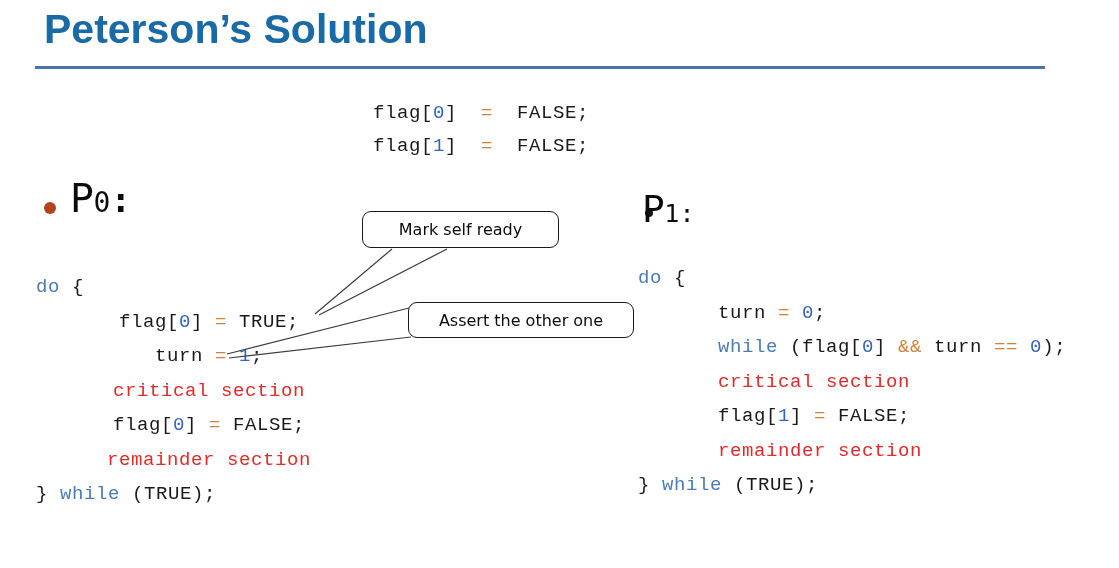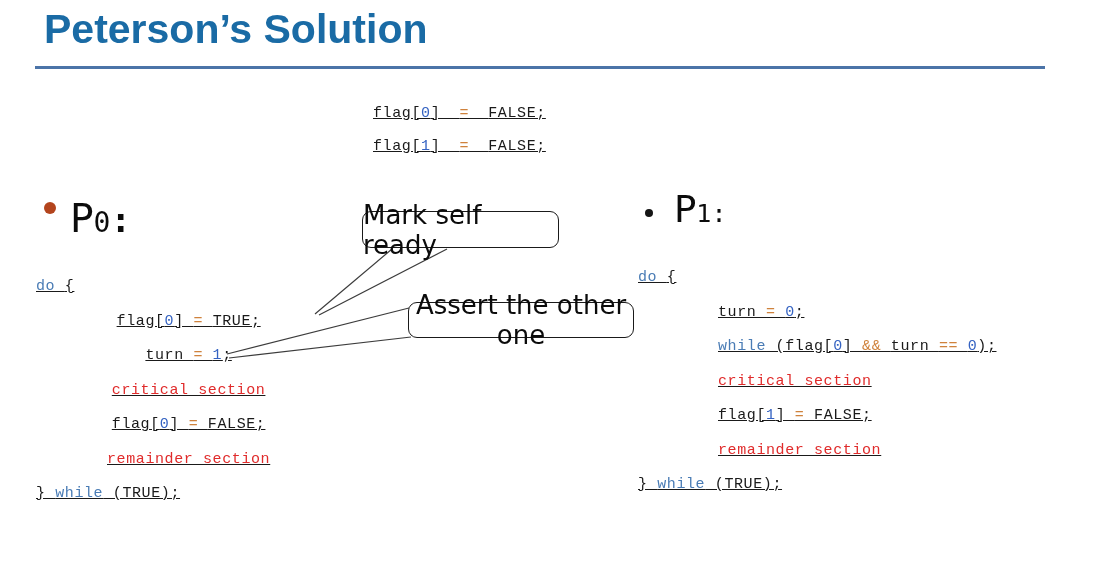--- a/index.html
+++ b/index.html
@@ -13,7 +13,7 @@
 
   
   .code{position:absolute;font-family:"Liberation Mono","DejaVu Sans Mono",monospace;
-        font-size:15px;letter-spacing:0.6px;color:var(--code);text-decoration:underline;}
+        font-size:19px;letter-spacing:0.6px;color:var(--code);}
   .code-line{white-space:pre;line-height:34.5px;height:34.5px;}
   .init-code .code-line{line-height:33px;height:33px;}
   .tok-p{color:var(--code);}

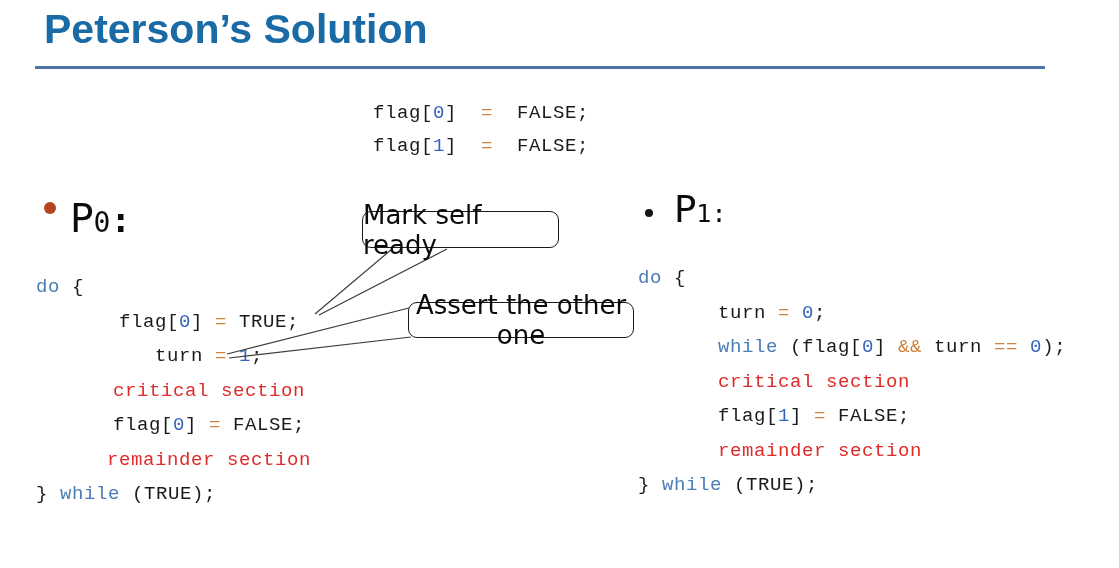--- a/index.html
+++ b/index.html
@@ -30,7 +30,7 @@
   .bullet-p0{left:44px;top:202px;width:12px;height:12px;background:var(--p0_bullet);}
   .bullet-p1{left:645px;top:209px;width:8px;height:8px;background:var(--p1_bullet);}
   .proc-label{position:absolute;color:#0b0b0b;font-family:"DejaVu Sans",sans-serif;}
-  .label-p0{left:70px;top:196px;}
+  .label-p0{left:70px;top:176px;}
   .label-p1{left:674px;top:188px;}
   .label-p0 .pp{font-size:39px;}
   .label-p0 .psub{font-family:"DejaVu Sans Mono",monospace;font-size:28px;}

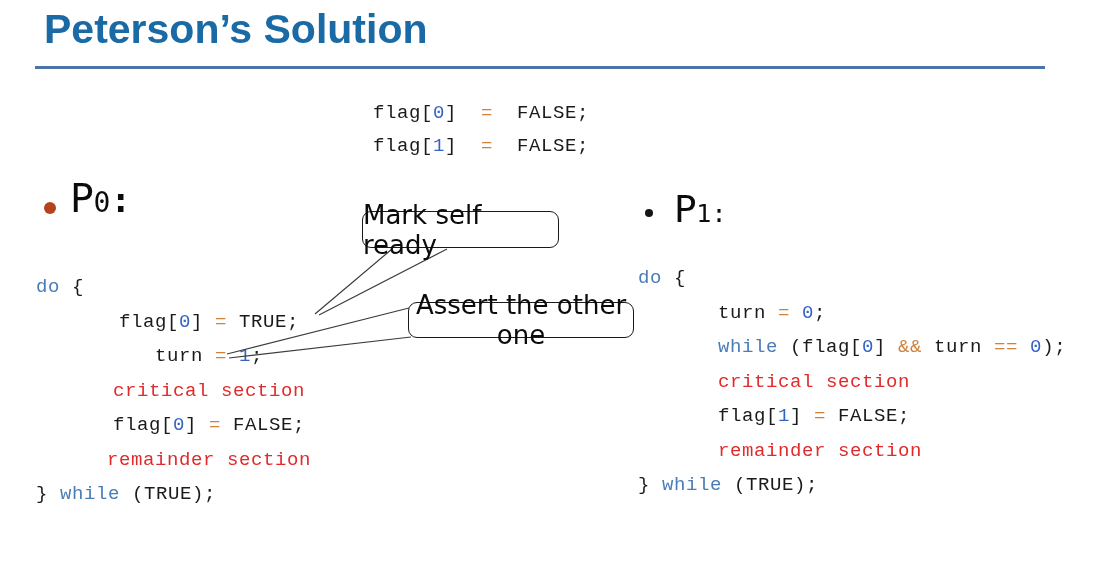--- a/index.html
+++ b/index.html
@@ -42,7 +42,7 @@
   
   .callout{position:absolute;box-sizing:border-box;border:1.6px solid var(--callout_border);
            border-radius:9px;background:#ffffff;display:flex;align-items:center;justify-content:center;
-           font-family:"DejaVu Sans","Liberation Sans",sans-serif;font-size:26px;color:#0b0b0b;z-index:3;}
+           font-family:"DejaVu Sans","Liberation Sans",sans-serif;font-size:16px;color:#0b0b0b;z-index:3;}
   .callout-mark{left:362px;top:211px;width:197px;height:37px;}
   .callout-assert{left:408px;top:302px;width:226px;height:36px;text-align:center;}
 

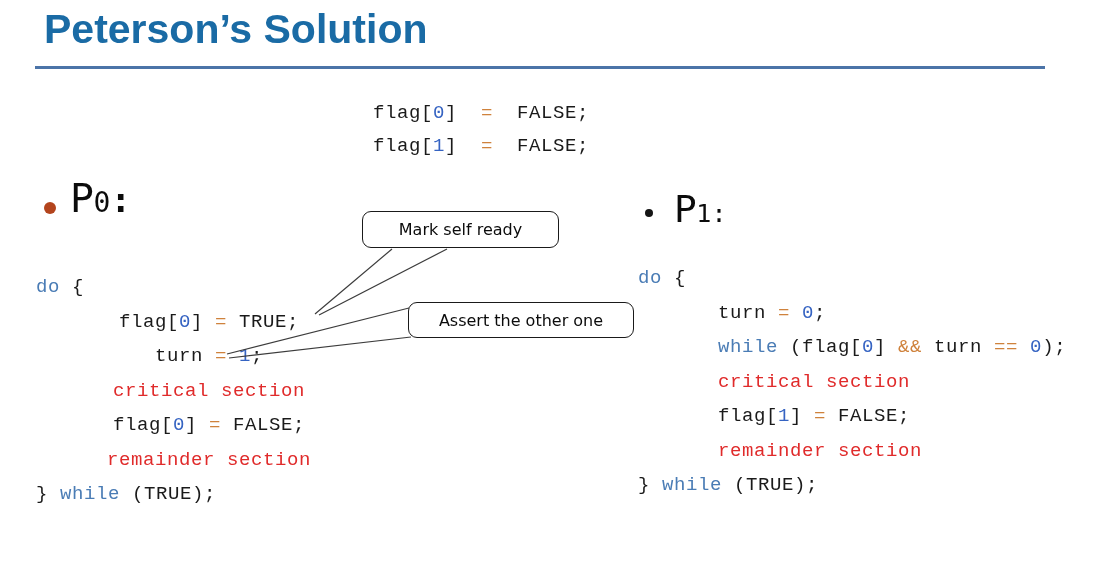--- a/index.html
+++ b/index.html
@@ -31,7 +31,7 @@
   .bullet-p1{left:645px;top:209px;width:8px;height:8px;background:var(--p1_bullet);}
   .proc-label{position:absolute;color:#0b0b0b;font-family:"DejaVu Sans",sans-serif;}
   .label-p0{left:70px;top:176px;}
-  .label-p1{left:674px;top:188px;}
+  .label-p1{left:642px;top:188px;}
   .label-p0 .pp{font-size:39px;}
   .label-p0 .psub{font-family:"DejaVu Sans Mono",monospace;font-size:28px;}
   .label-p0 .pcolon{font-family:"DejaVu Sans Mono",monospace;font-size:34px;font-weight:bold;}

